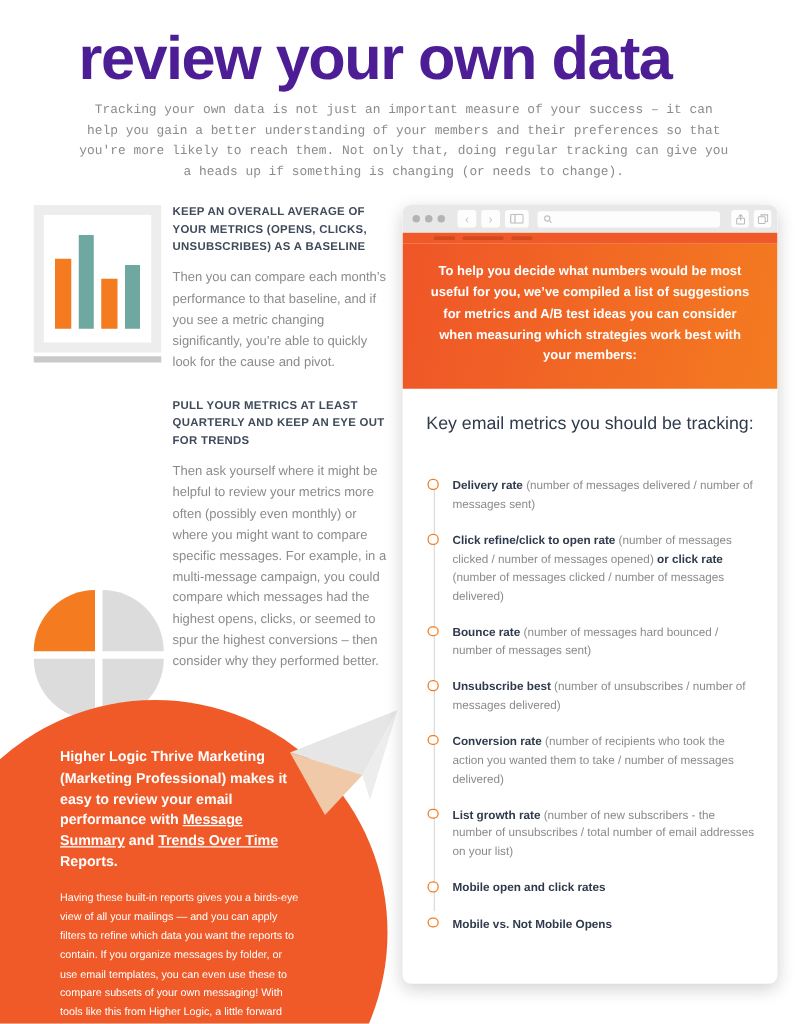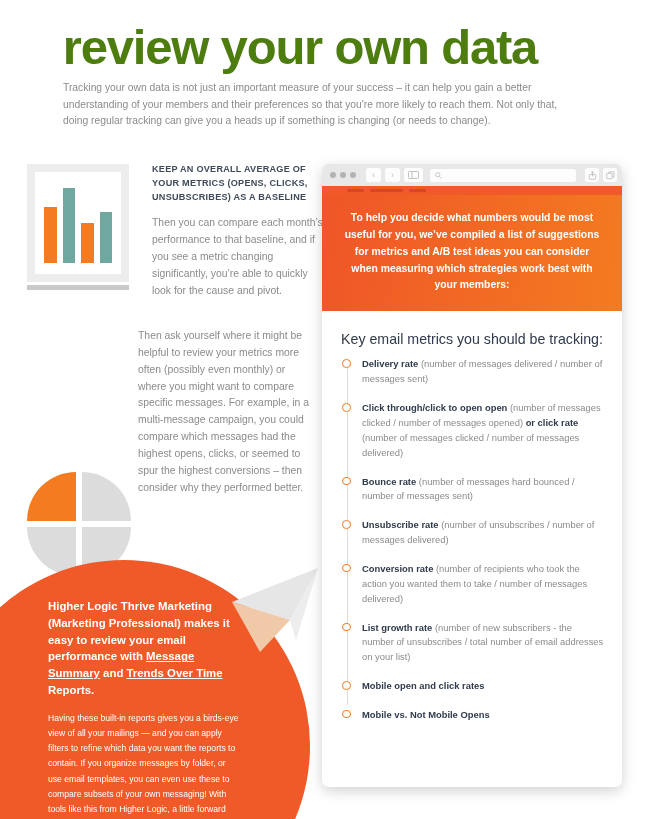--- a/index.html
+++ b/index.html
@@ -25,7 +25,7 @@
     font-size: 49px;
     font-weight: bold;
     letter-spacing: -1.2px;
-    color: #4d7c0f;
+    color: #4c1d95;
     line-height: 1.05;
   }
   .page-subtitle {

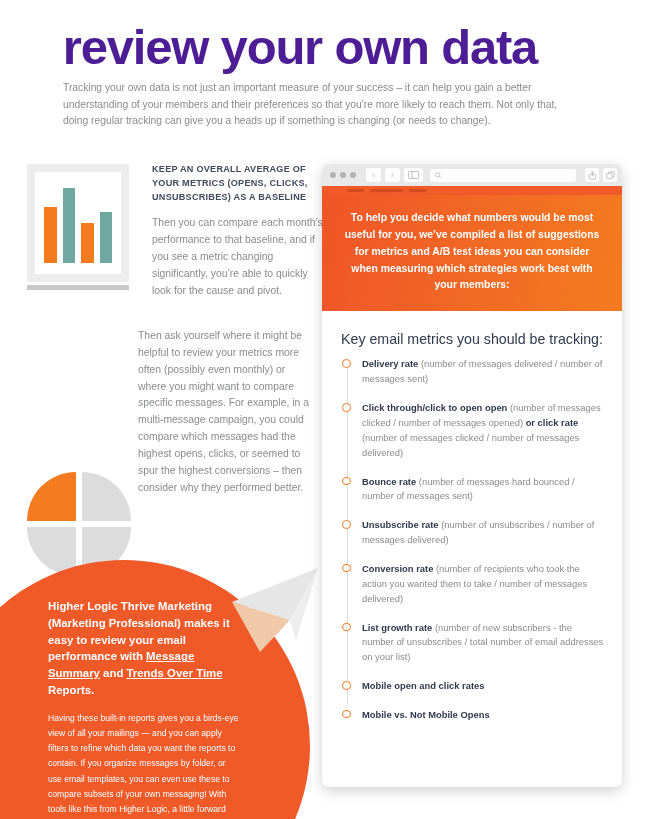--- a/index.html
+++ b/index.html
@@ -32,10 +32,11 @@
     position: absolute;
     left: 63px; top: 80px;
     width: 520px;
-    text-align: left;
+    text-align: center;
     font-size: 10.3px;
     line-height: 1.62;
     color: #8a8b8d;
+    font-family: Liberation Mono, monospace;
   }
 
   

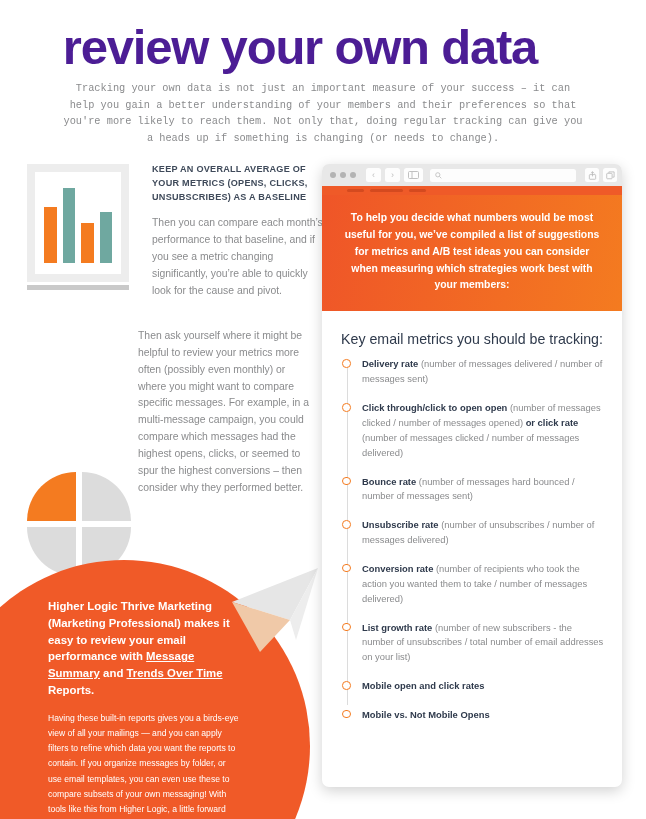--- a/index.html
+++ b/index.html
@@ -193,7 +193,7 @@
         </div>
         <div class="bar-base"></div>
       </div>
-      <div class="feature-text" style="top:2px;margin-left:14px;">
+      <div class="feature-text" style="top:2px;">
         <div class="feature-head">KEEP AN OVERALL AVERAGE OF YOUR METRICS (OPENS, CLICKS, UNSUBSCRIBES) AS A BASELINE</div>
         <div class="feature-body">Then you can compare each month’s performance to that baseline, and if you see a metric changing significantly, you’re able to quickly look for the cause and pivot.</div>
       </div>

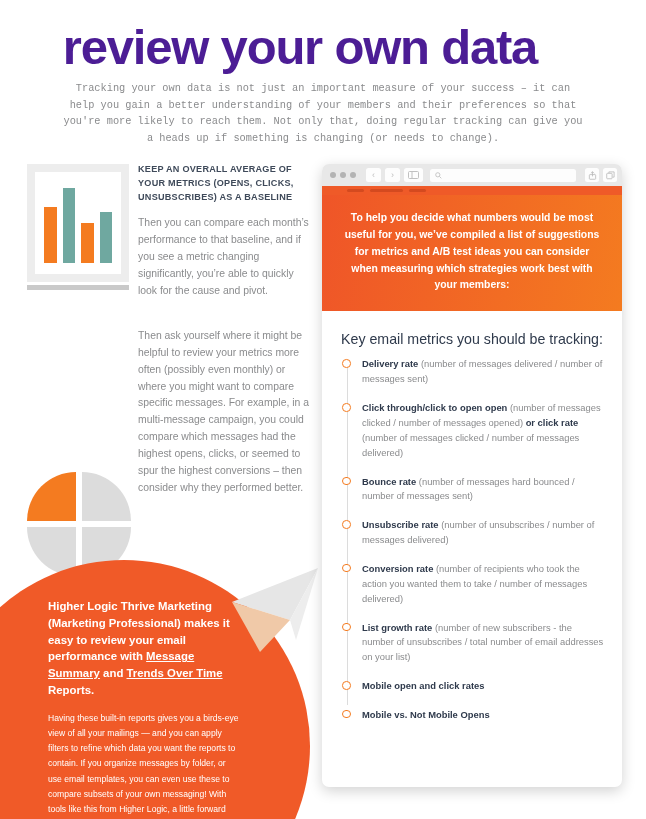--- a/index.html
+++ b/index.html
@@ -209,6 +209,7 @@
         </div>
       </div>
       <div class="feature-text" style="top:2px;">
+        <div class="feature-head">PULL YOUR METRICS AT LEAST QUARTERLY AND KEEP AN EYE OUT FOR TRENDS</div>
         <div class="feature-body">Then ask yourself where it might be helpful to review your metrics more often (possibly even monthly) or where you might want to compare specific messages. For example, in a multi-message campaign, you could compare which messages had the highest opens, clicks, or seemed to spur the highest conversions – then consider why they performed better.</div>
       </div>
     </div>

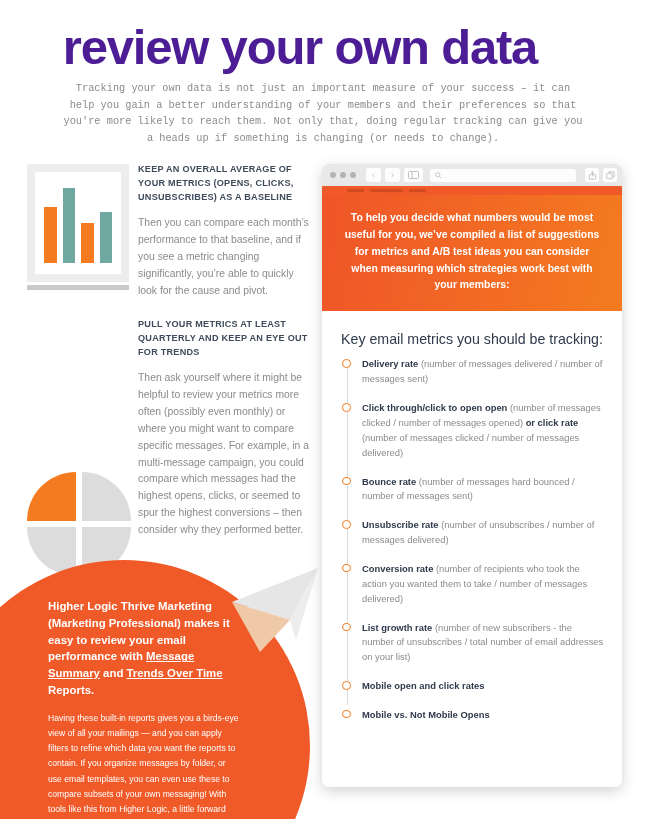--- a/index.html
+++ b/index.html
@@ -156,7 +156,7 @@
     font-size: 14.2px; font-weight: normal; line-height: 1.42;
   }
 
-  .metrics-list { position: relative; margin-top: 8px; padding-left: 24px; }
+  .metrics-list { position: relative; margin-top: 32px; padding-left: 24px; }
   .metrics-line {
     position: absolute; left: 9px; top: 6px; bottom: 18px;
     width: 1.3px; background: #dcdcdc;

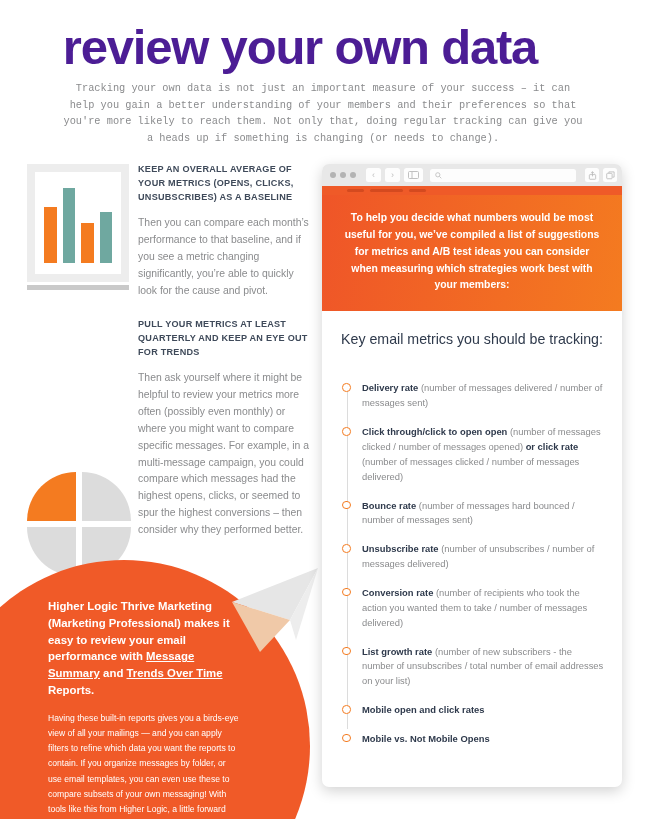--- a/index.html
+++ b/index.html
@@ -284,7 +284,7 @@
       <div class="metrics-list" id="metrics-list">
         <div class="metrics-line"></div>
       <div class="metric"><span class="bullet"></span><b>Delivery rate</b><span> (number of messages delivered / number of messages sent)</span></div>
-          <div class="metric"><span class="bullet"></span><b>Click through/click to open open</b><span> (number of messages clicked / number of messages opened) </span><b>or click rate</b><span> (number of messages clicked / number of messages delivered)</span></div>
+          <div class="metric"><span class="bullet"></span><b>Click refine/click to open rate</b><span> (number of messages clicked / number of messages opened) </span><b>or click rate</b><span> (number of messages clicked / number of messages delivered)</span></div>
           <div class="metric"><span class="bullet"></span><b>Bounce rate</b><span> (number of messages hard bounced / number of messages sent)</span></div>
           <div class="metric"><span class="bullet"></span><b>Unsubscribe rate</b><span> (number of unsubscribes / number of messages delivered)</span></div>
           <div class="metric"><span class="bullet"></span><b>Conversion rate</b><span> (number of recipients who took the action you wanted them to take / number of messages delivered)</span></div>

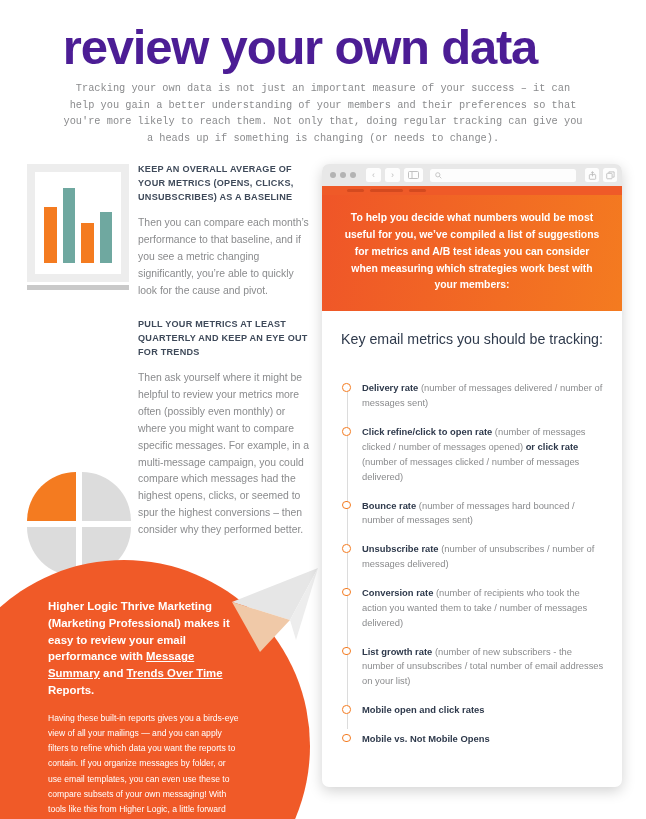--- a/index.html
+++ b/index.html
@@ -286,7 +286,7 @@
       <div class="metric"><span class="bullet"></span><b>Delivery rate</b><span> (number of messages delivered / number of messages sent)</span></div>
           <div class="metric"><span class="bullet"></span><b>Click refine/click to open rate</b><span> (number of messages clicked / number of messages opened) </span><b>or click rate</b><span> (number of messages clicked / number of messages delivered)</span></div>
           <div class="metric"><span class="bullet"></span><b>Bounce rate</b><span> (number of messages hard bounced / number of messages sent)</span></div>
-          <div class="metric"><span class="bullet"></span><b>Unsubscribe rate</b><span> (number of unsubscribes / number of messages delivered)</span></div>
+          <div class="metric"><span class="bullet"></span><b>Unsubscribe best</b><span> (number of unsubscribes / number of messages delivered)</span></div>
           <div class="metric"><span class="bullet"></span><b>Conversion rate</b><span> (number of recipients who took the action you wanted them to take / number of messages delivered)</span></div>
           <div class="metric"><span class="bullet"></span><b>List growth rate</b><span> (number of new subscribers - the number of unsubscribes / total number of email addresses on your list)</span></div>
           <div class="metric"><span class="bullet"></span><b>Mobile open and click rates</b></div>

